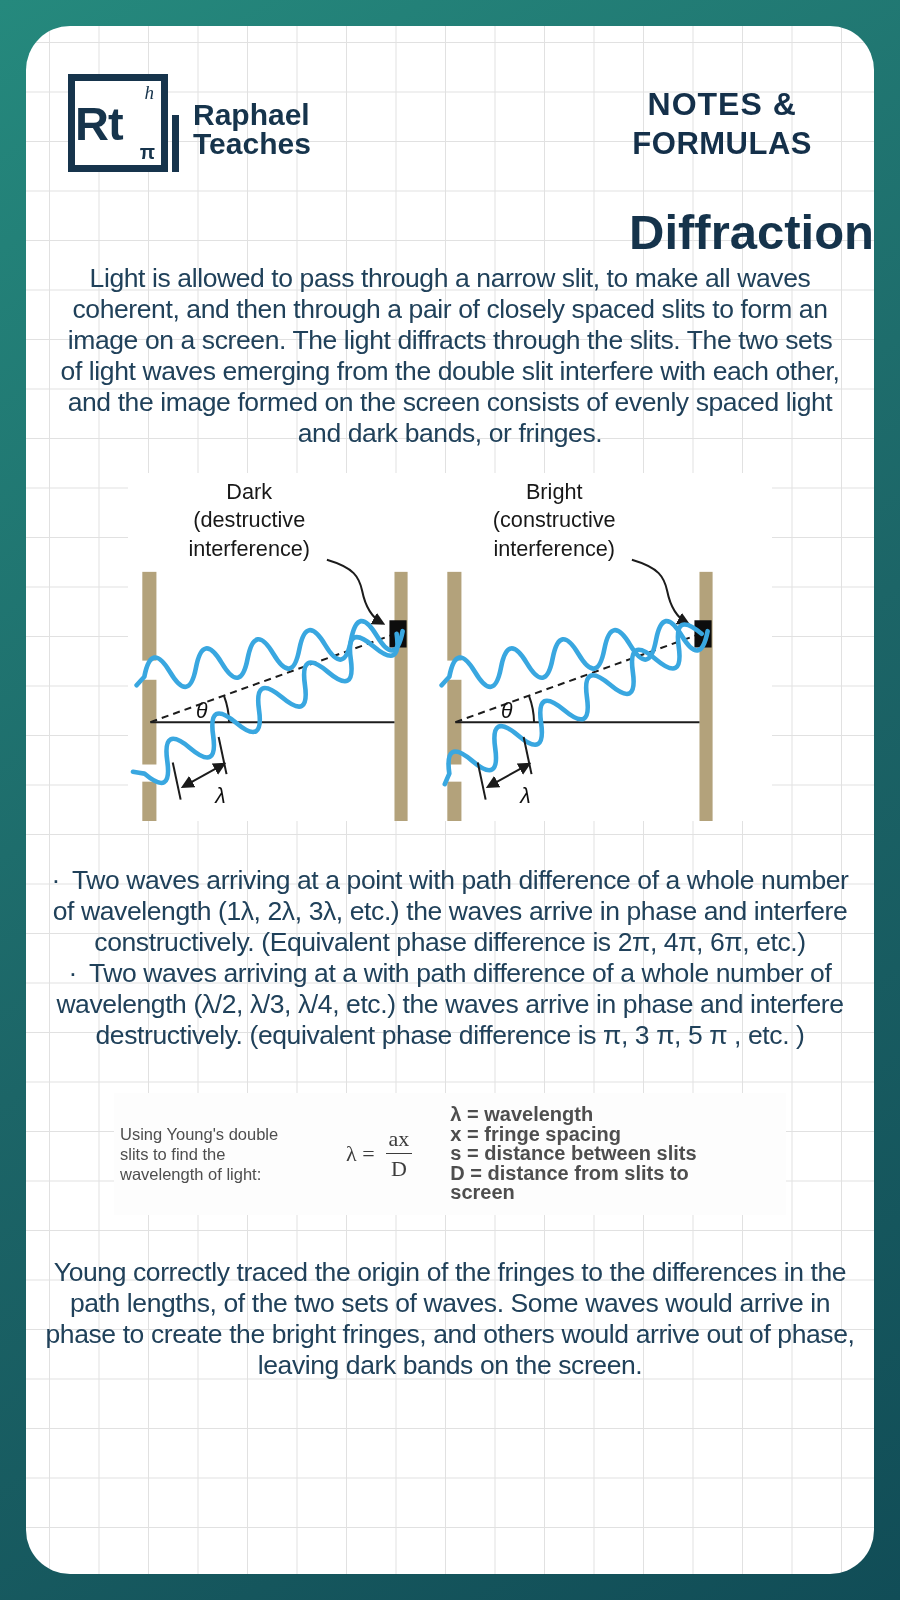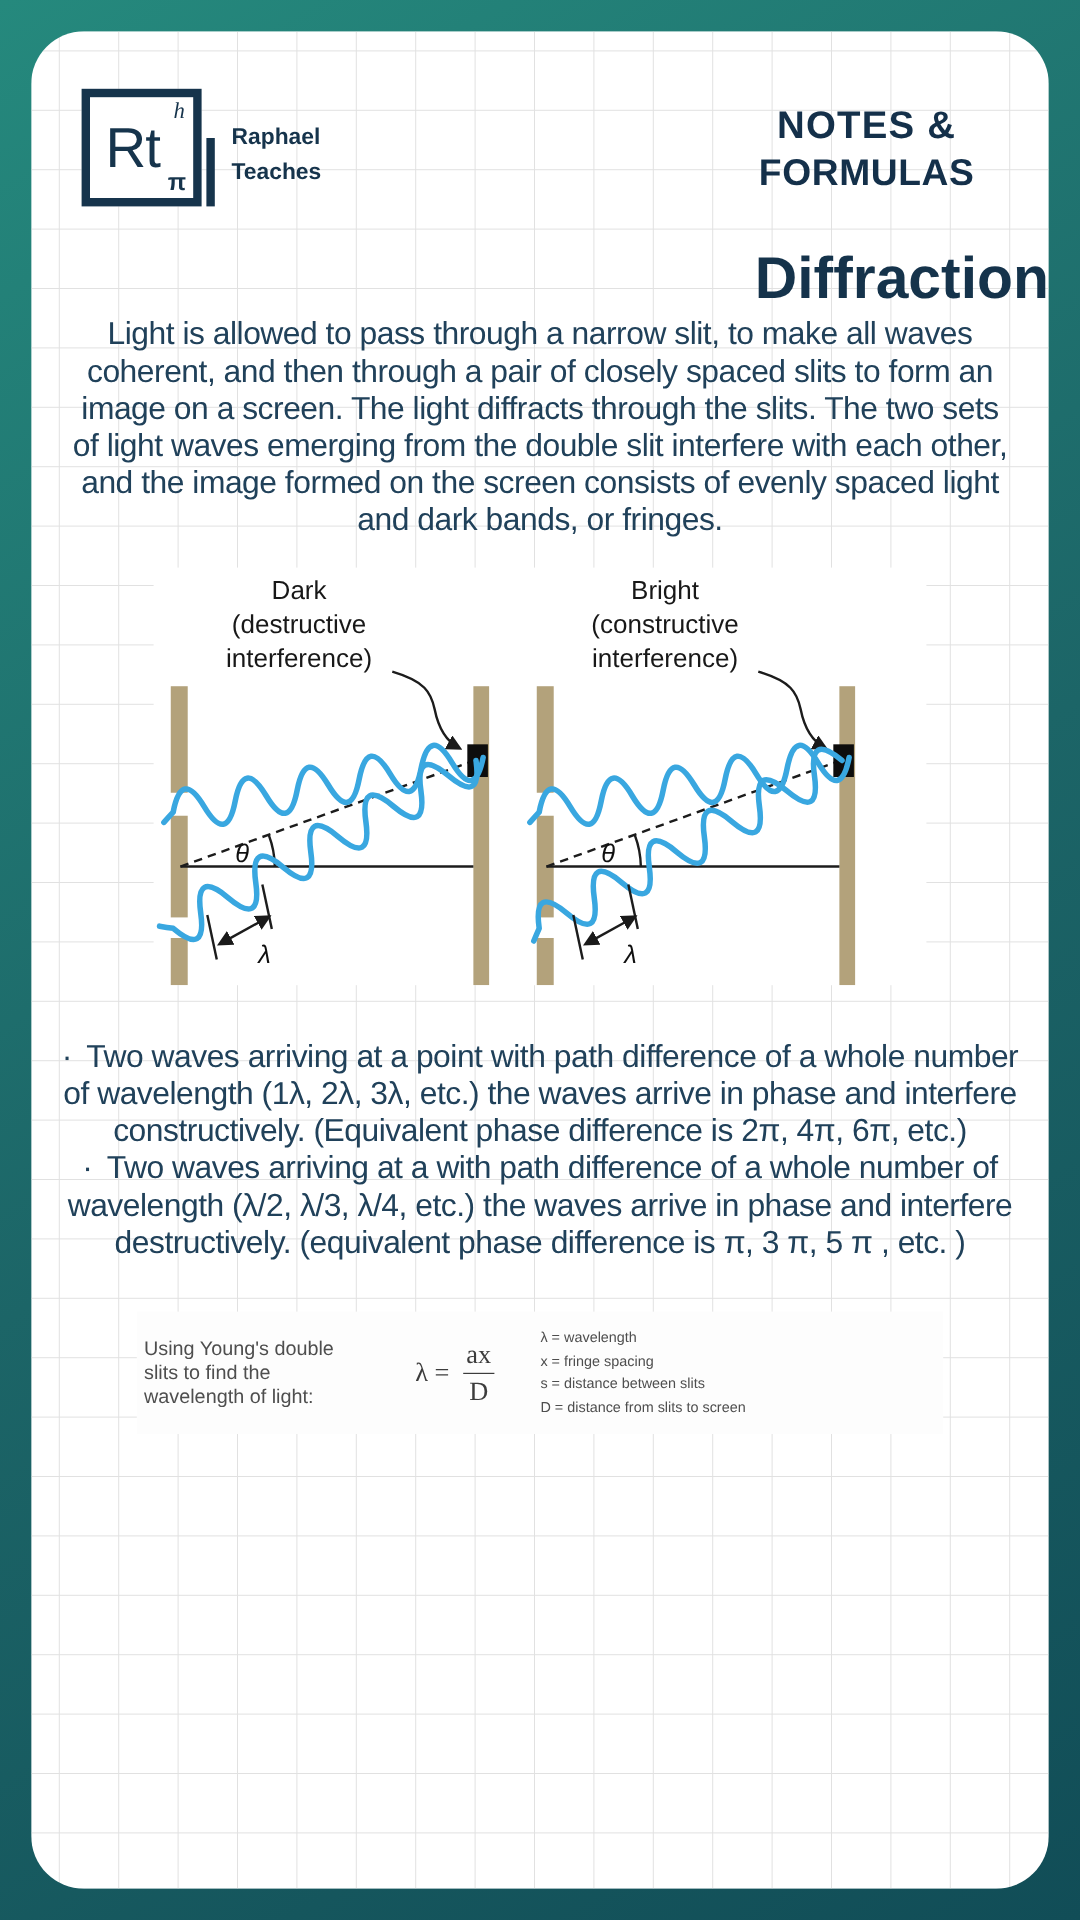--- a/index.html
+++ b/index.html
@@ -39,9 +39,9 @@
     flex-shrink: 0;
   }
   .logo-rt {
-    position: absolute; left: 13px; top: 50%;
+    position: absolute; left: 0; top: 50%;
     transform: translateY(-50%);
-    font-size: 47px; font-weight: normal; color: #16344c; letter-spacing: -1px;
+    font-size: 47px; font-weight: bold; color: #16344c; letter-spacing: -1px;
   }
   .logo-sup {
     position: absolute; top: 1px; right: 7px;

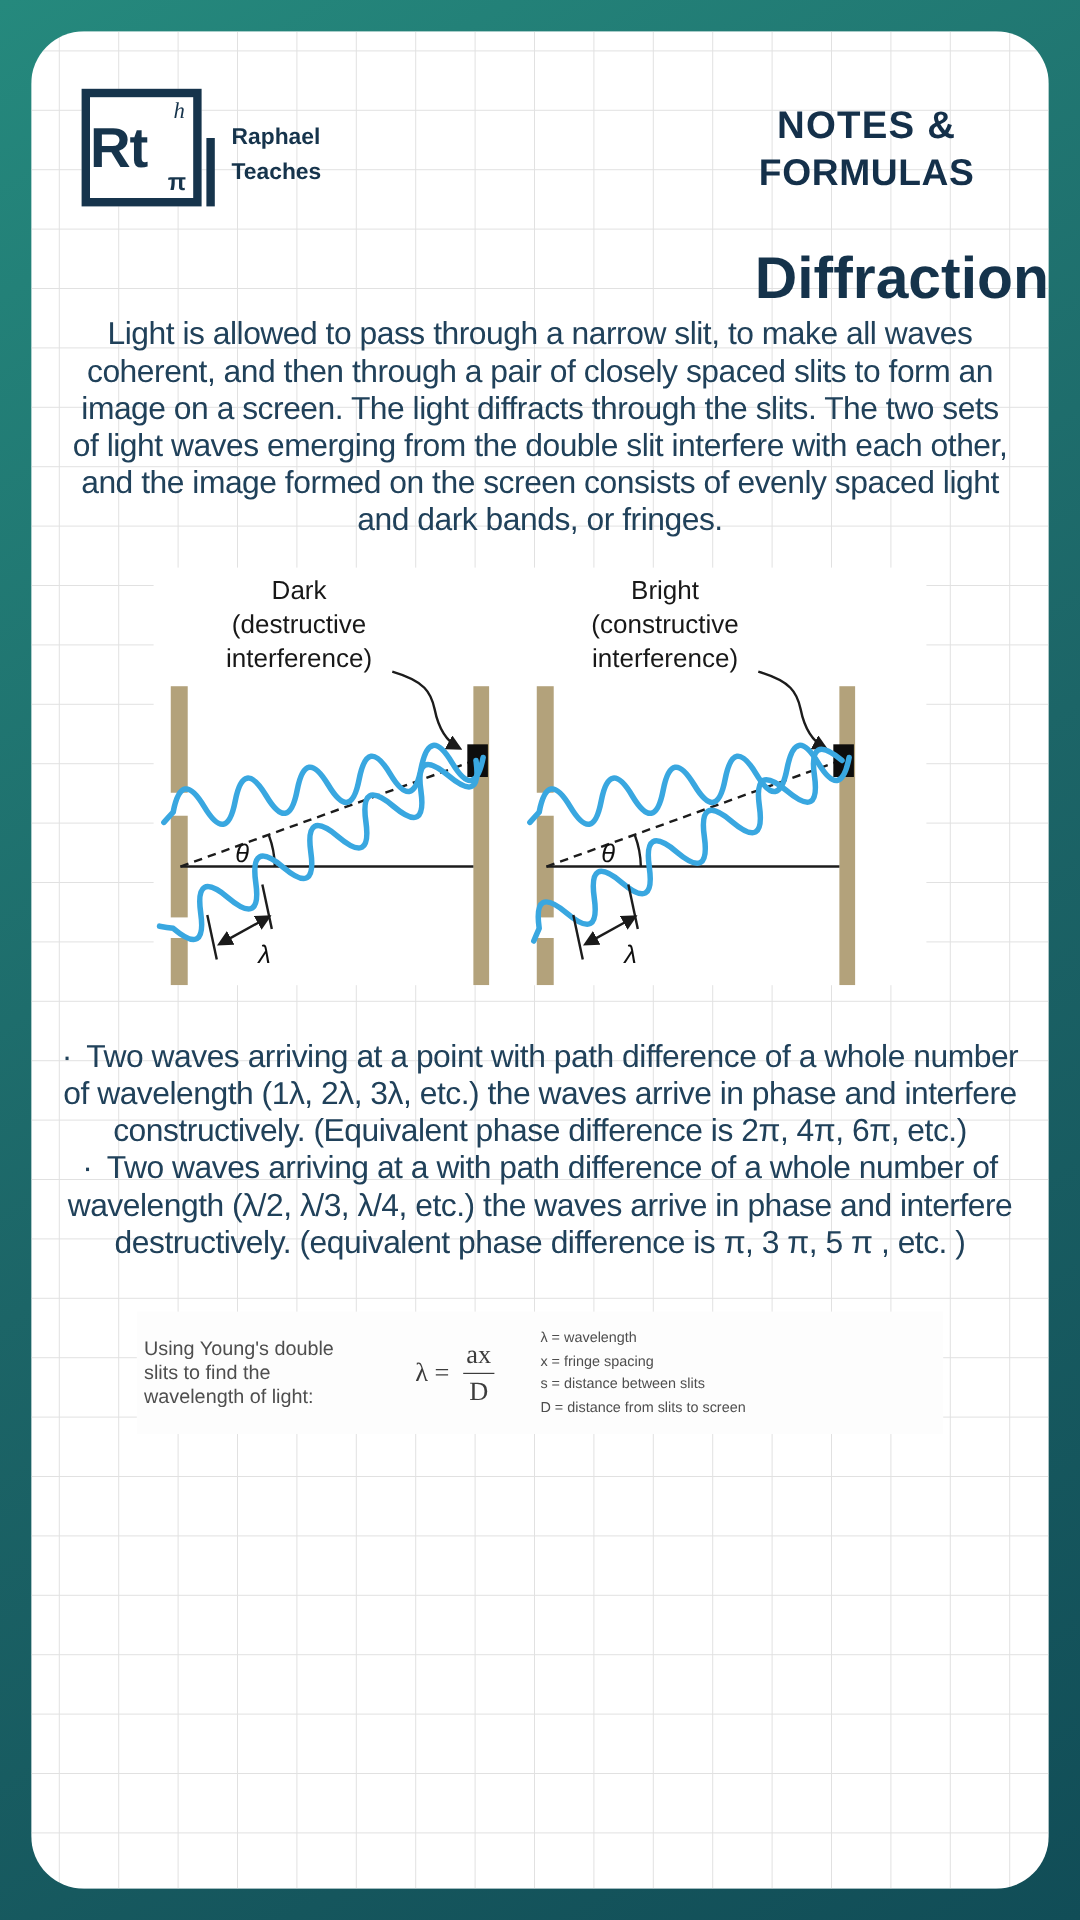--- a/index.html
+++ b/index.html
@@ -58,7 +58,7 @@
   }
   .brand {
     margin: 26px 0 0 14px;
-    font-size: 19px; font-weight: bold; color: #16344c; line-height: 29px;
+    font-size: 30px; font-weight: bold; color: #16344c; line-height: 29px;
   }
   .notes-title { text-align: center; color: #14304a; margin-top: 12px; }
   .notes-line1 { font-size: 32px; font-weight: 800; letter-spacing: 1px; }

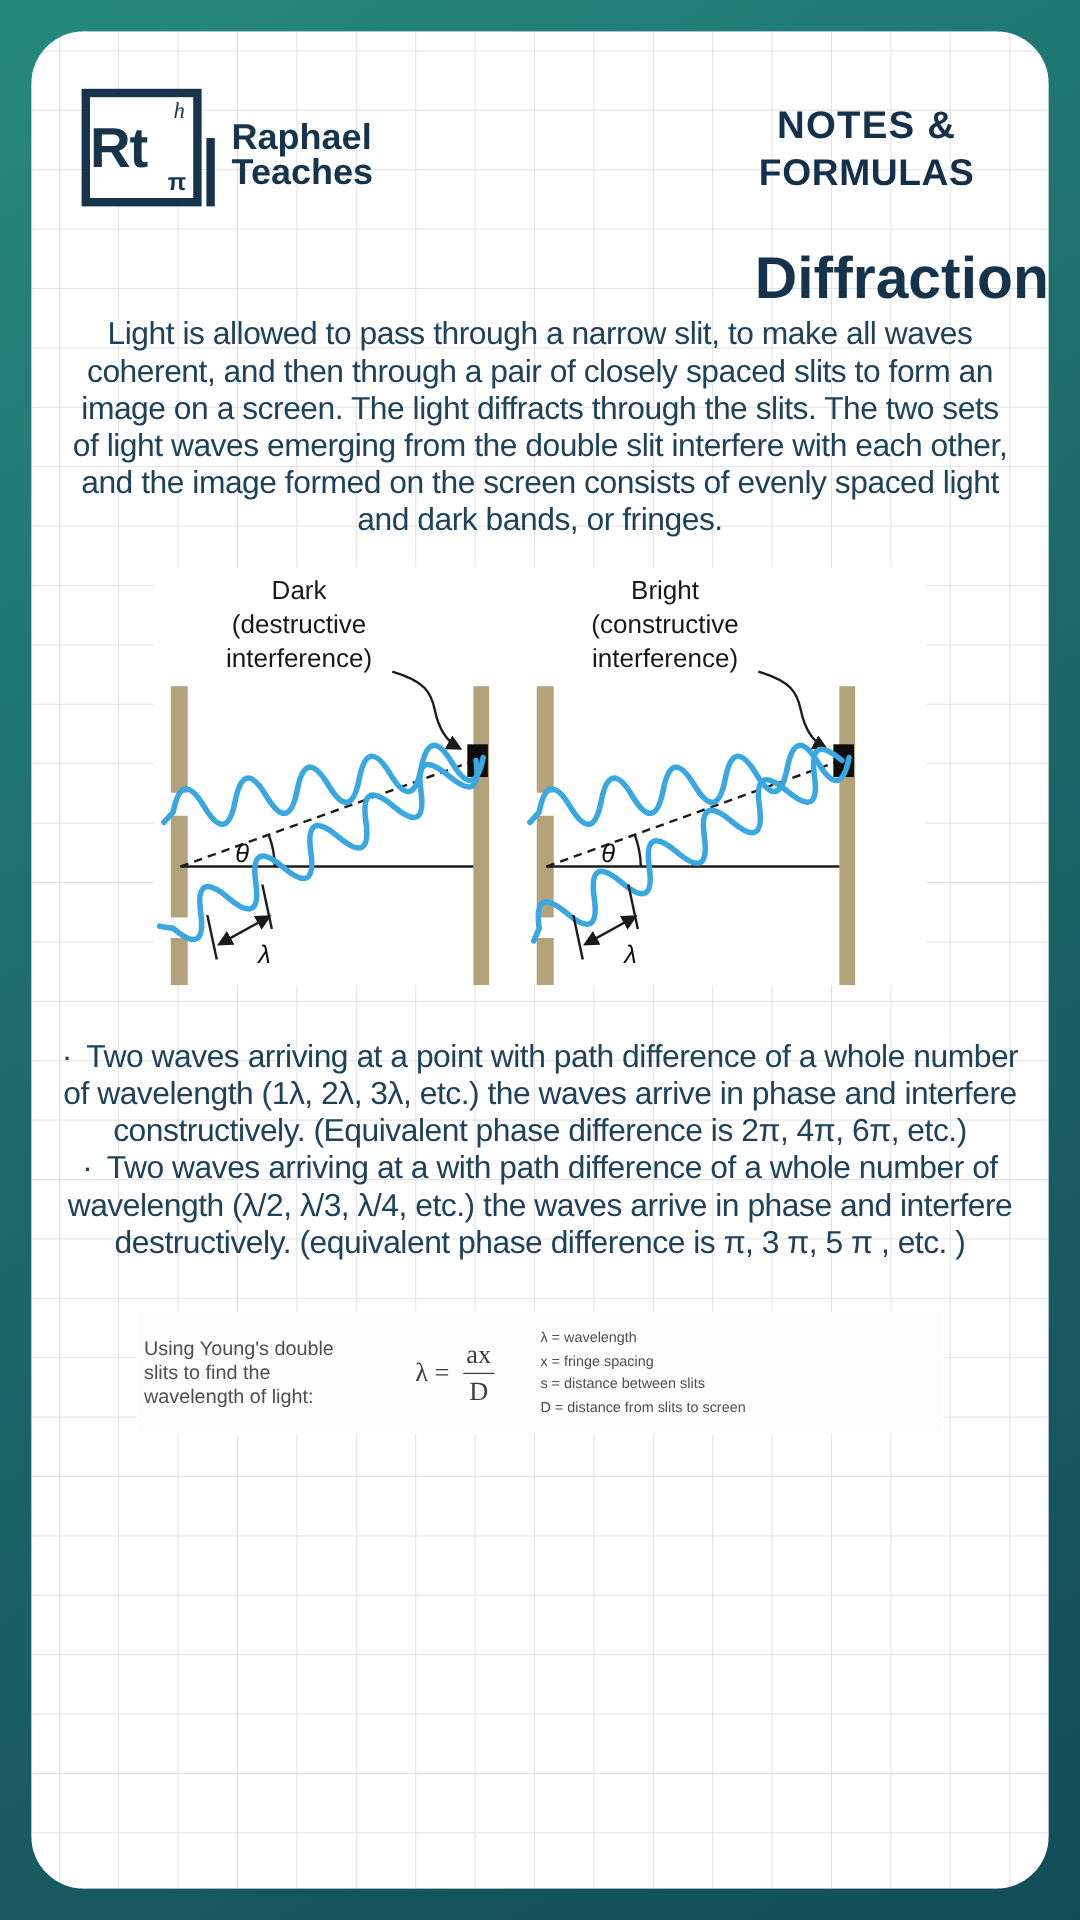--- a/index.html
+++ b/index.html
@@ -109,7 +109,7 @@
   .frac { display: inline-flex; flex-direction: column; align-items: center; line-height: 1.05; }
   .frac .num { padding: 0 5px 3px; }
   .frac .den { border-top: 1.6px solid #3c3c3c; padding: 3px 5px 0; }
-  .f-legend { font-size: 12px; line-height: 19.5px; width: 275px; }
+  .f-legend { font-size: 20px; line-height: 19.5px; width: 275px; font-weight: bold; }
   
   .closing { width: 812px; margin: 42px auto 0; }
 </style>

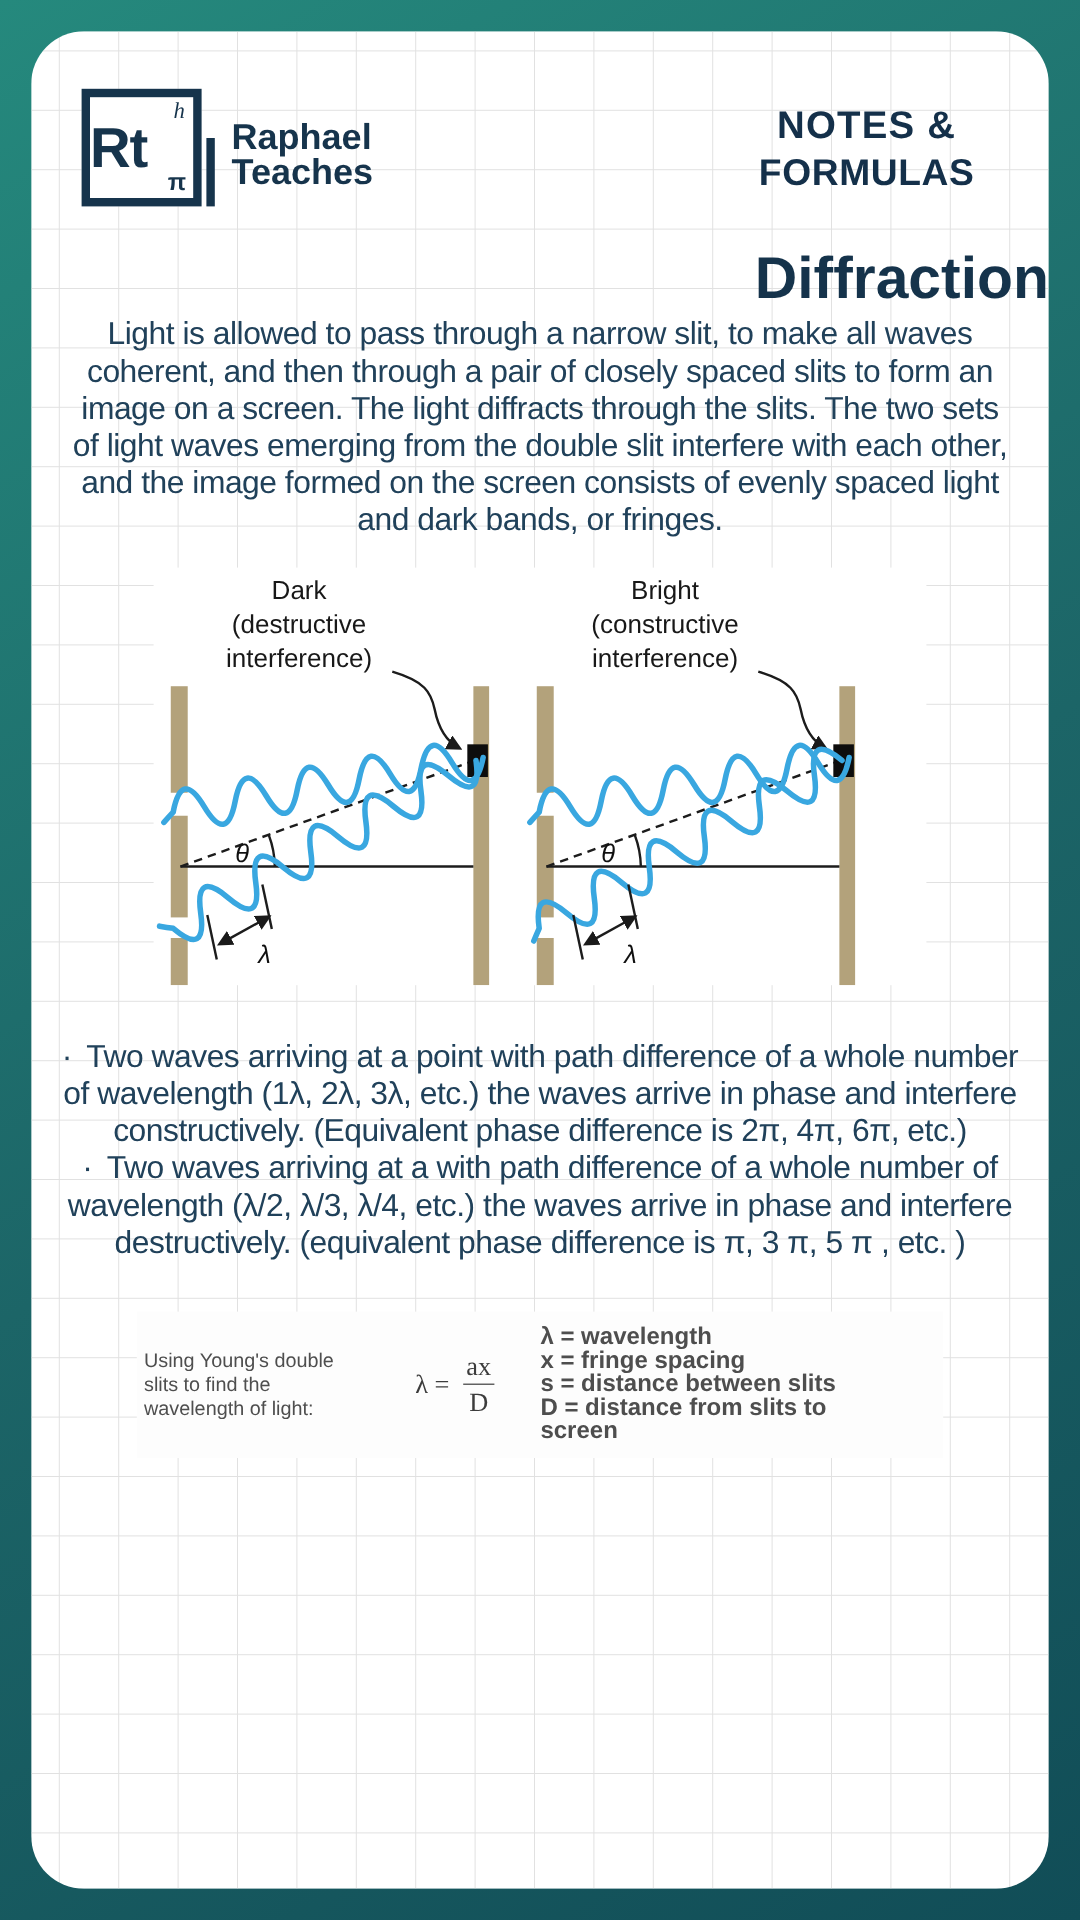--- a/index.html
+++ b/index.html
@@ -237,6 +237,7 @@
     </div>
   </div>
 
+  <p class="body-text closing">Young correctly traced the origin of the fringes to the differences in the path lengths, of the two sets of waves. Some waves would arrive in phase to create the bright fringes, and others would arrive out of phase, leaving dark bands on the screen.</p>
 
 </div>
 

